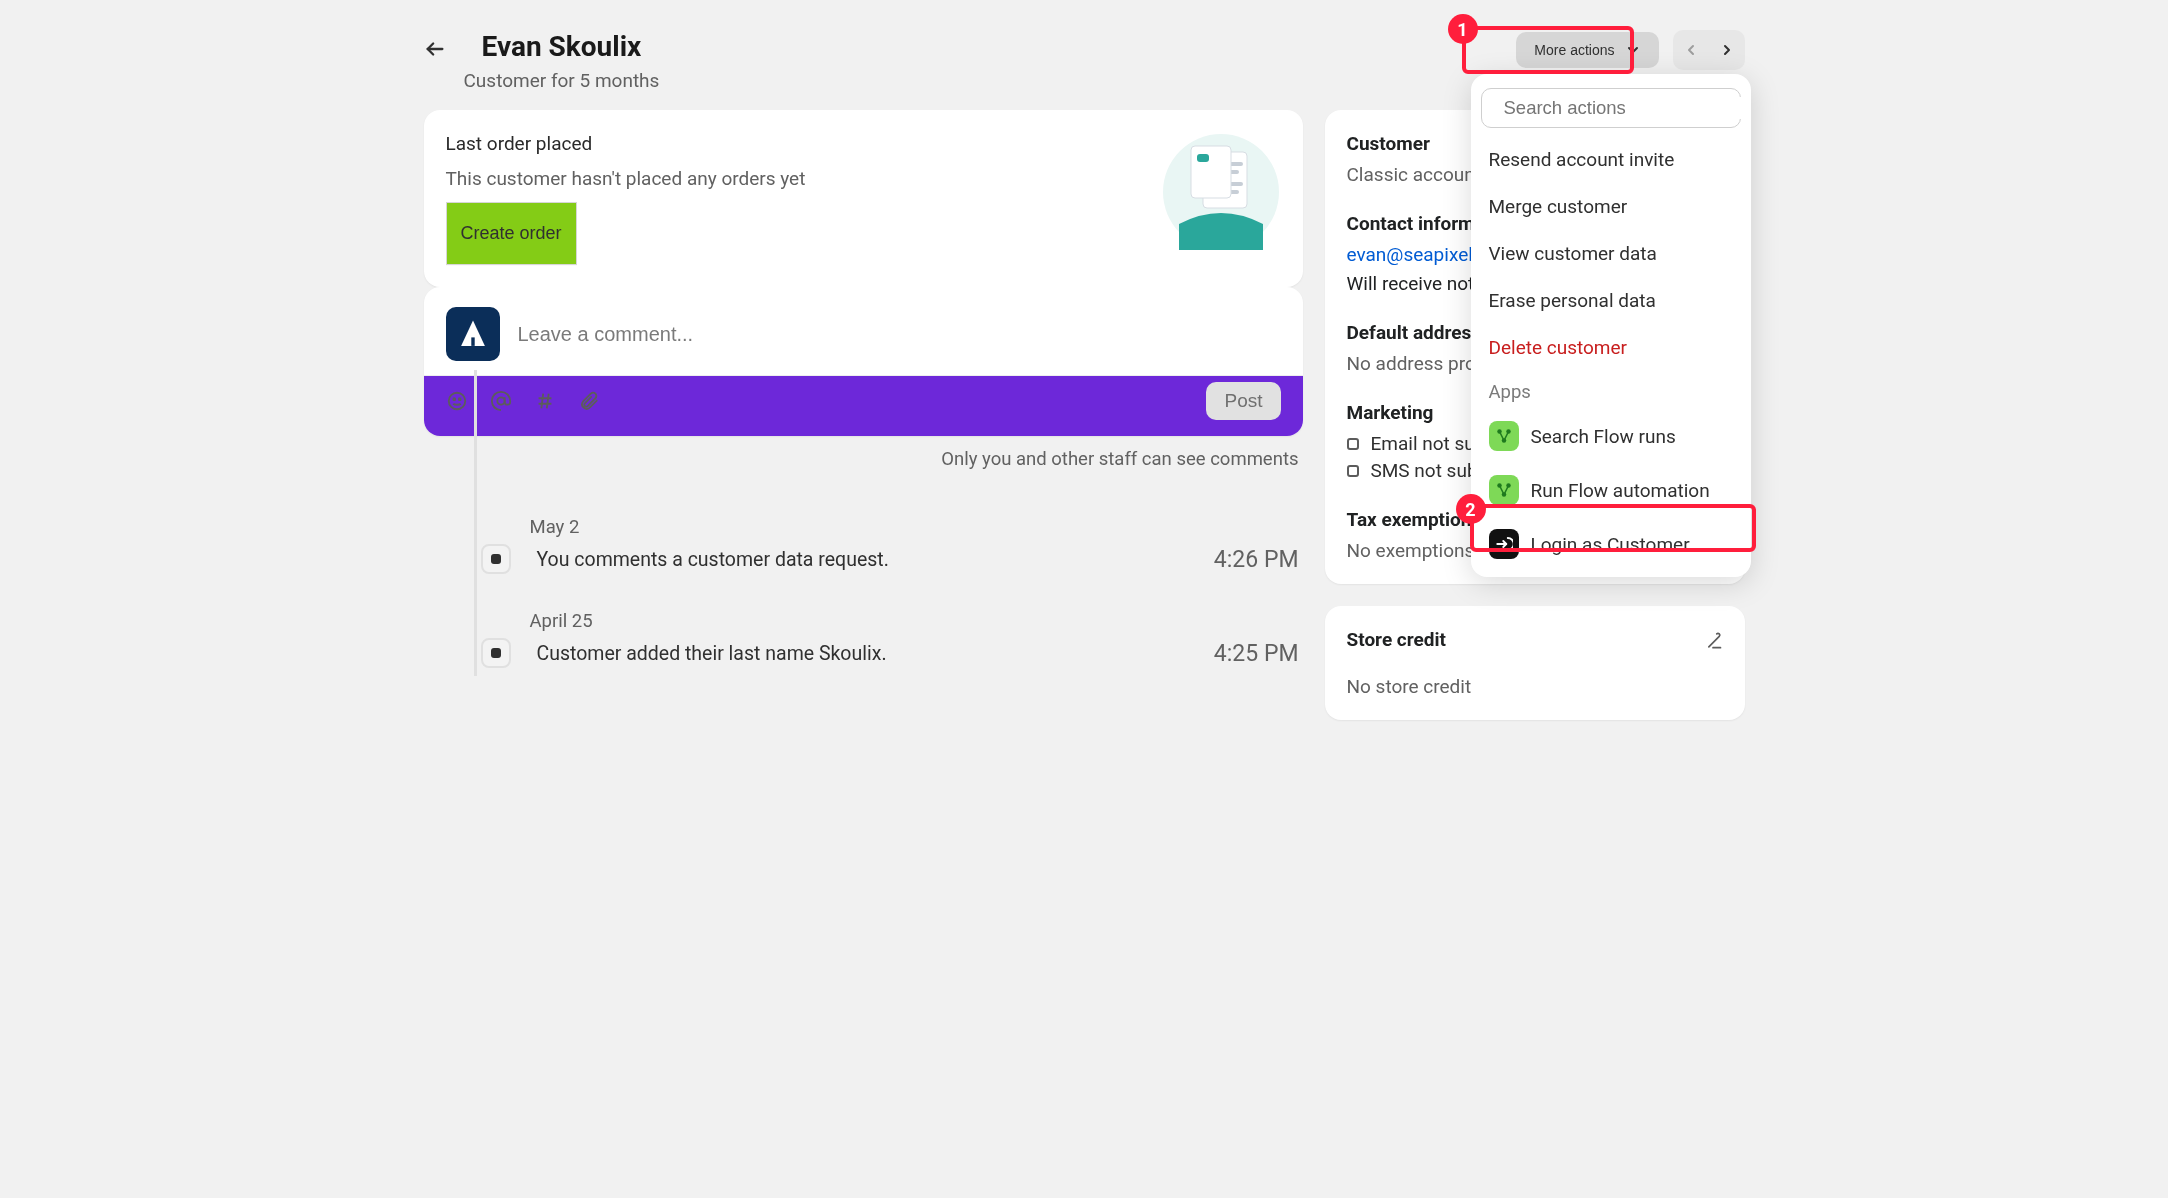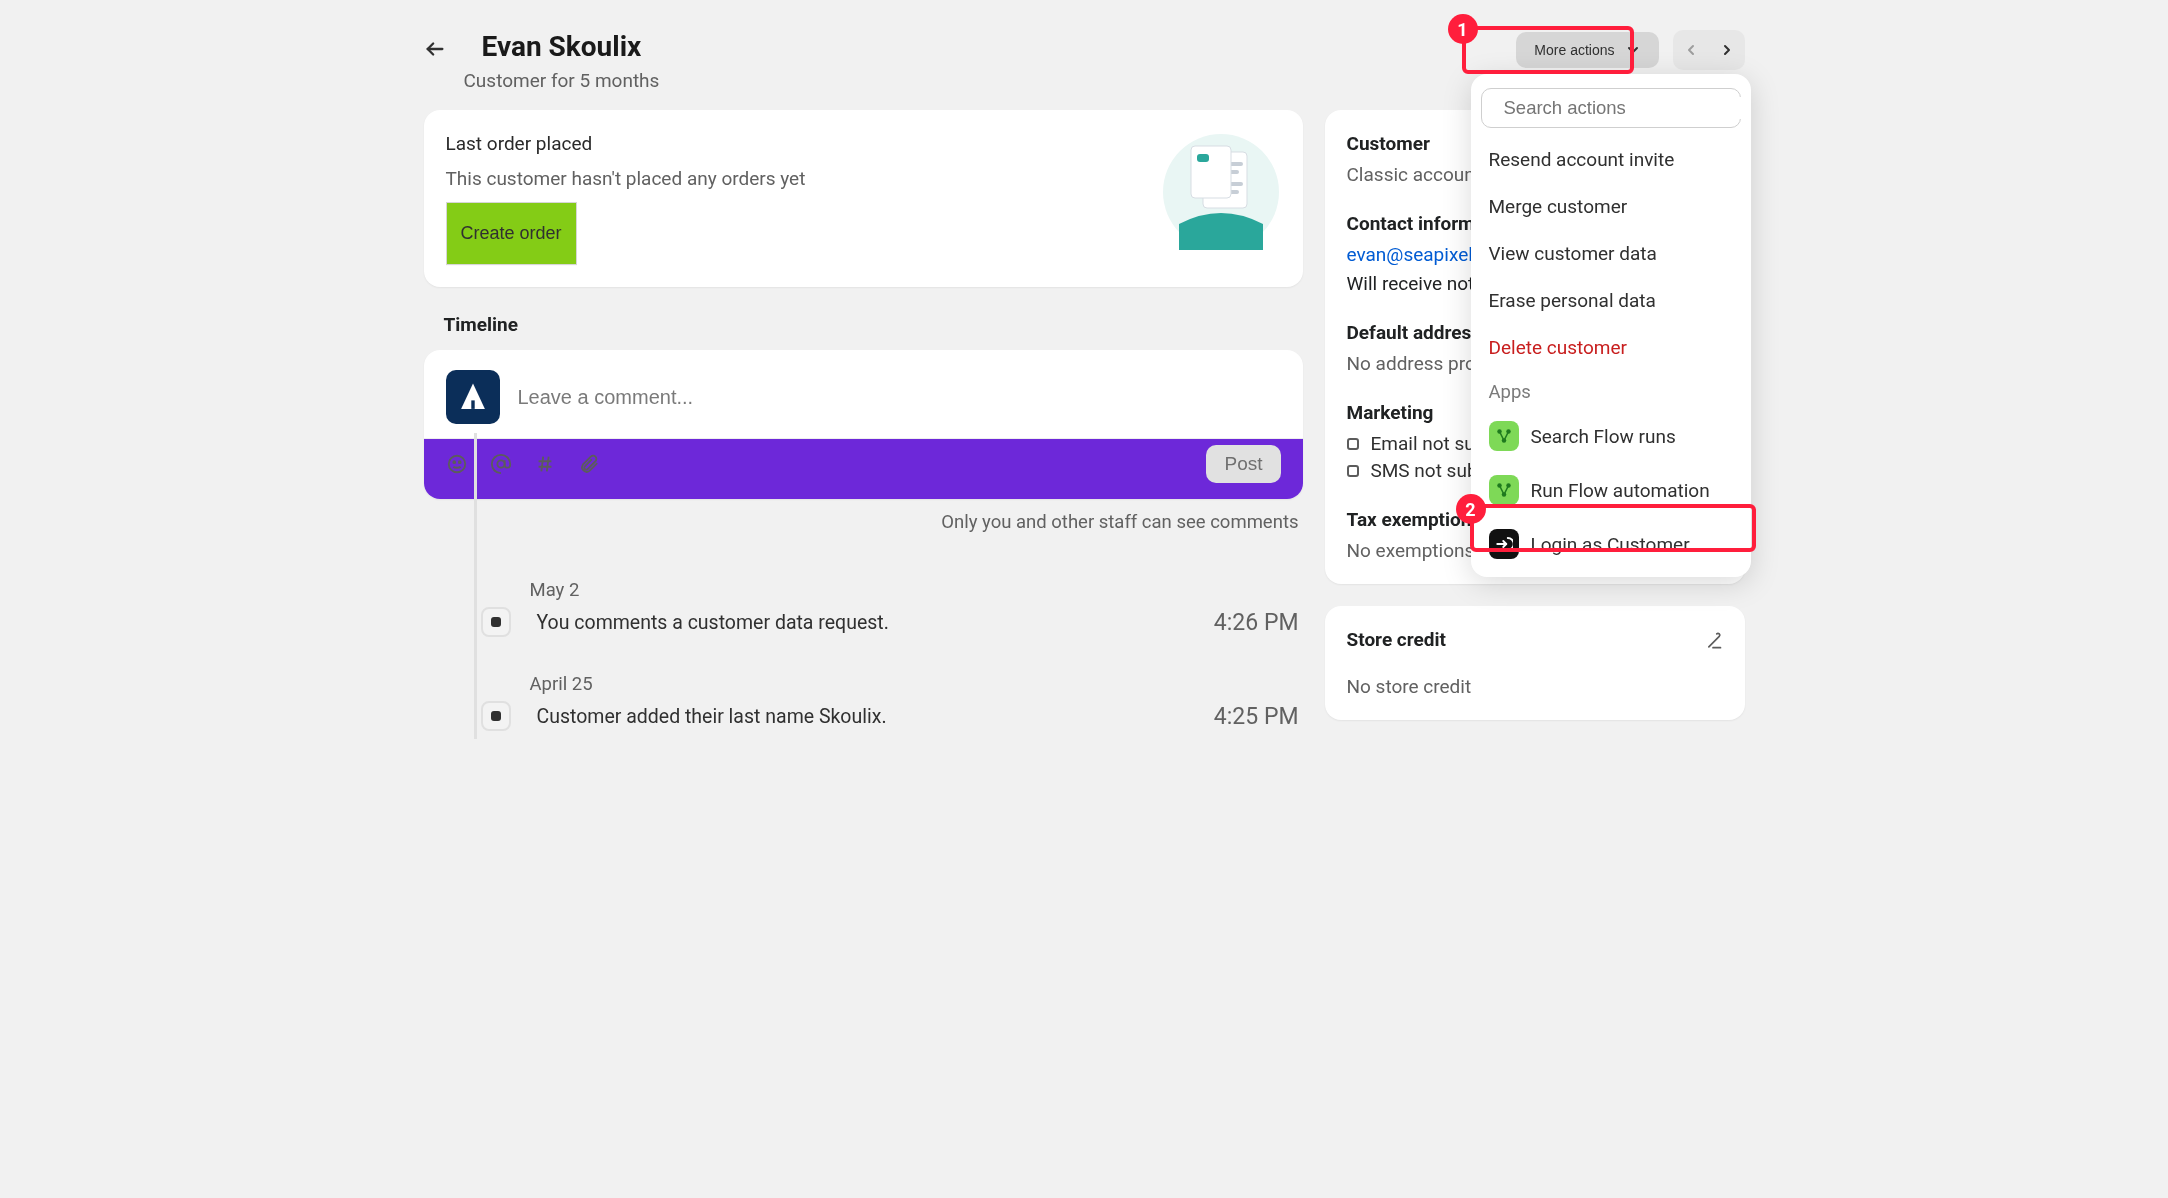--- a/index.html
+++ b/index.html
@@ -188,7 +188,6 @@
         </div>
       </div>
 
-      <div class="timeline-header">Timeline</div>
 
       <div class="card comment-card">
         <div class="comment-top">

